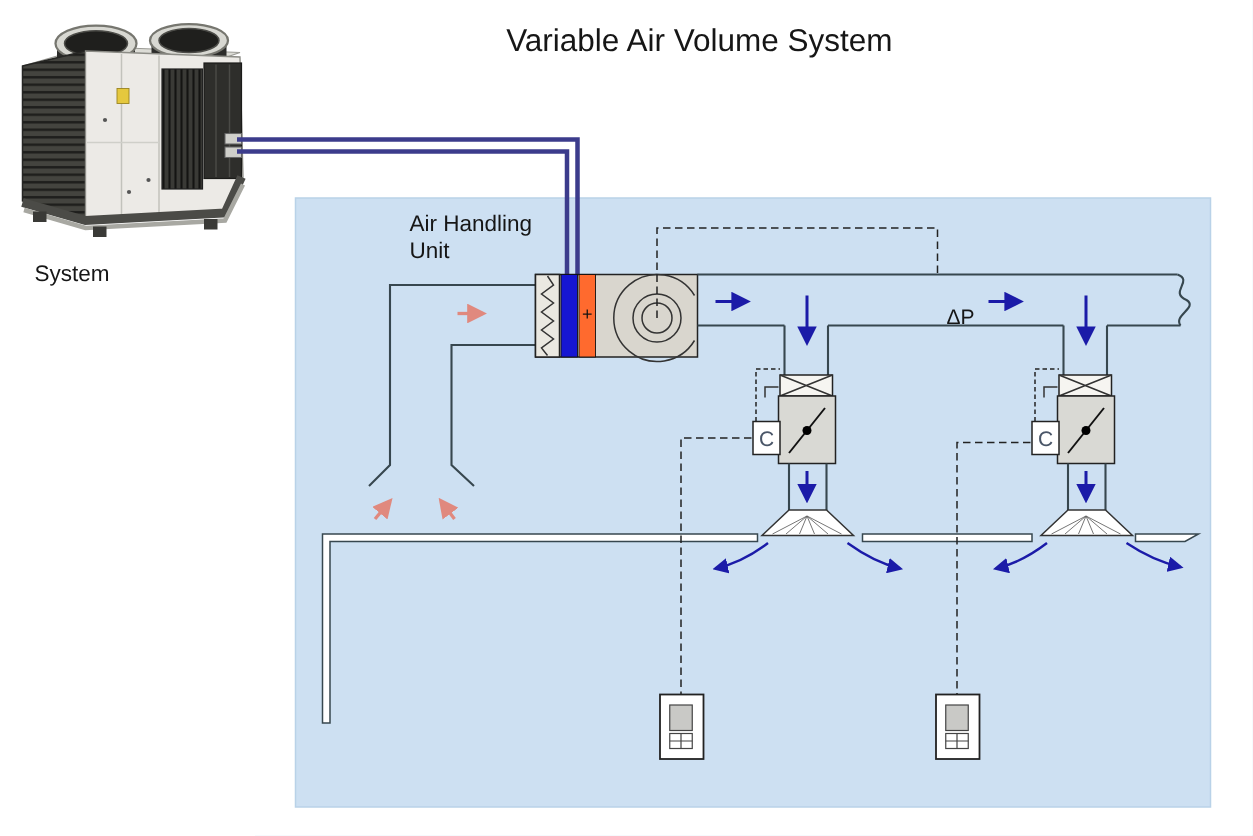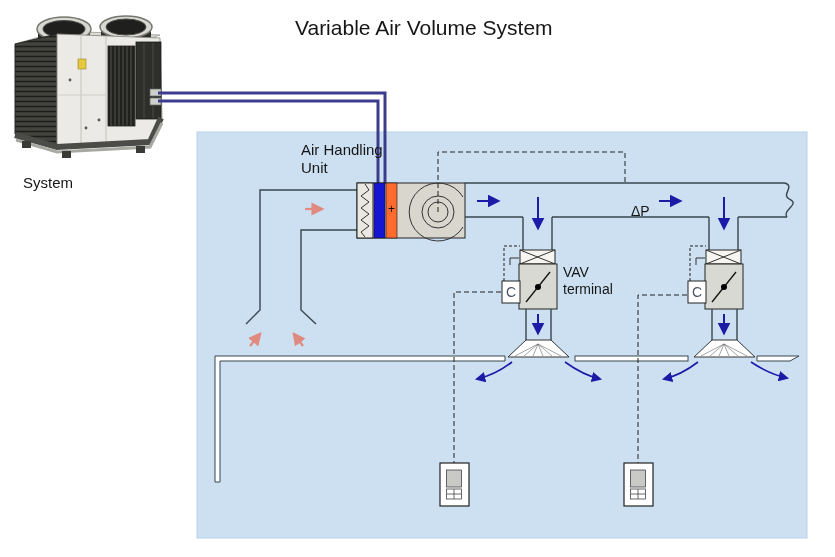--- a/index.html
+++ b/index.html
@@ -9,7 +9,7 @@
   }
   #stage svg{position:absolute;left:0;top:0;}
   .lbl{position:absolute;color:#161616;}
-  .title{left:295px;top:16px;width:300px;text-align:left;font-size:21px;}
+  .title{left:295px;top:16px;width:300px;text-align:right;font-size:21px;}
   .chiller-lbl{left:23px;top:174px;font-size:15px;}
   .ahu-lbl{left:273px;top:141px;width:100px;font-size:15px;line-height:1.2;margin-left:28px;}
   .vav-lbl{left:563px;top:264px;width:72px;font-size:14px;line-height:1.18;}

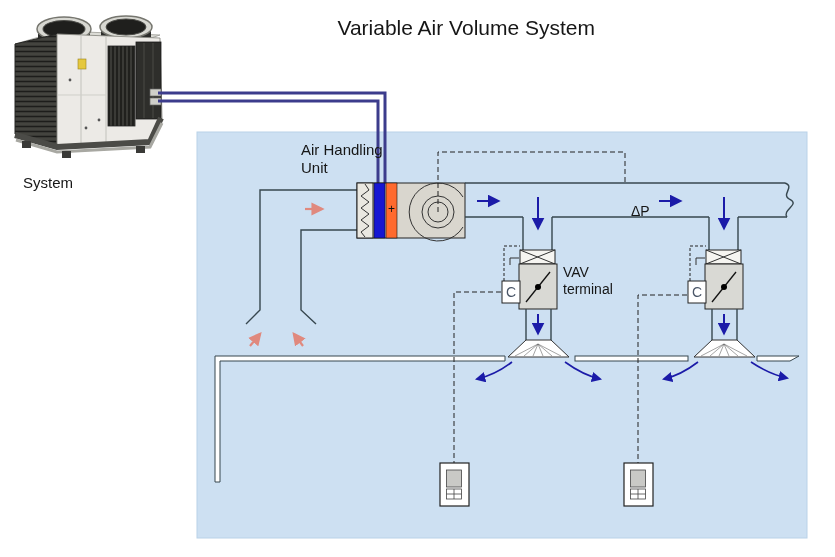--- a/index.html
+++ b/index.html
@@ -11,7 +11,7 @@
   .lbl{position:absolute;color:#161616;}
   .title{left:295px;top:16px;width:300px;text-align:right;font-size:21px;}
   .chiller-lbl{left:23px;top:174px;font-size:15px;}
-  .ahu-lbl{left:273px;top:141px;width:100px;font-size:15px;line-height:1.2;margin-left:28px;}
+  .ahu-lbl{left:273px;top:141px;width:100px;font-size:15px;line-height:1.2;}
   .vav-lbl{left:563px;top:264px;width:72px;font-size:14px;line-height:1.18;}
   .dp-lbl{left:631px;top:162px;font-size:14px;margin-top:41px;}
   .c-lbl{position:absolute;width:18px;height:20px;text-align:center;font-size:14px;color:#4a5668;}

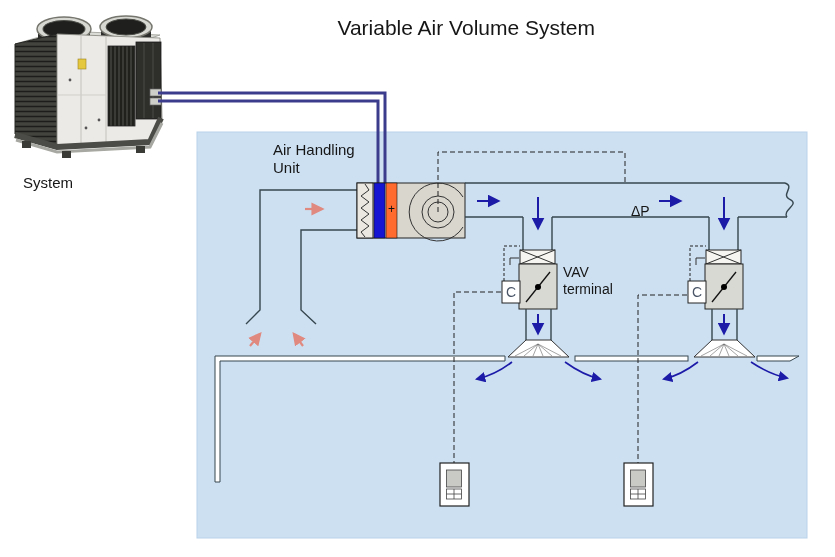--- a/index.html
+++ b/index.html
@@ -182,7 +182,6 @@
   <div class="lbl title">Variable Air Volume System</div>
   <div class="lbl chiller-lbl">System</div>
   <div class="lbl ahu-lbl">Air Handling Unit</div>
-  <div class="lbl vav-lbl">VAV terminal</div>
   <div class="lbl dp-lbl">ΔP</div>
   <div class="c-lbl c1">C</div>
   <div class="c-lbl c2">C</div>

